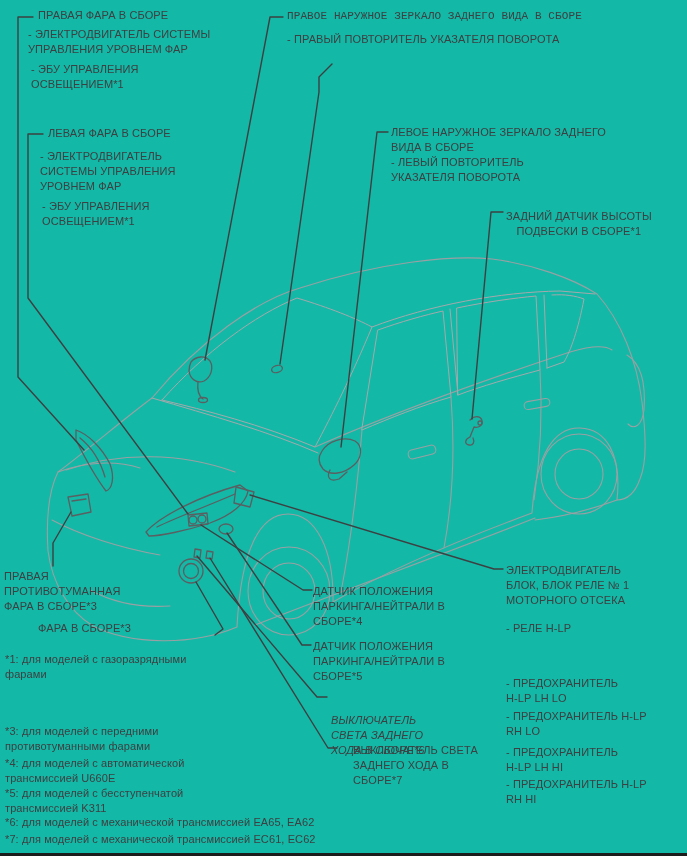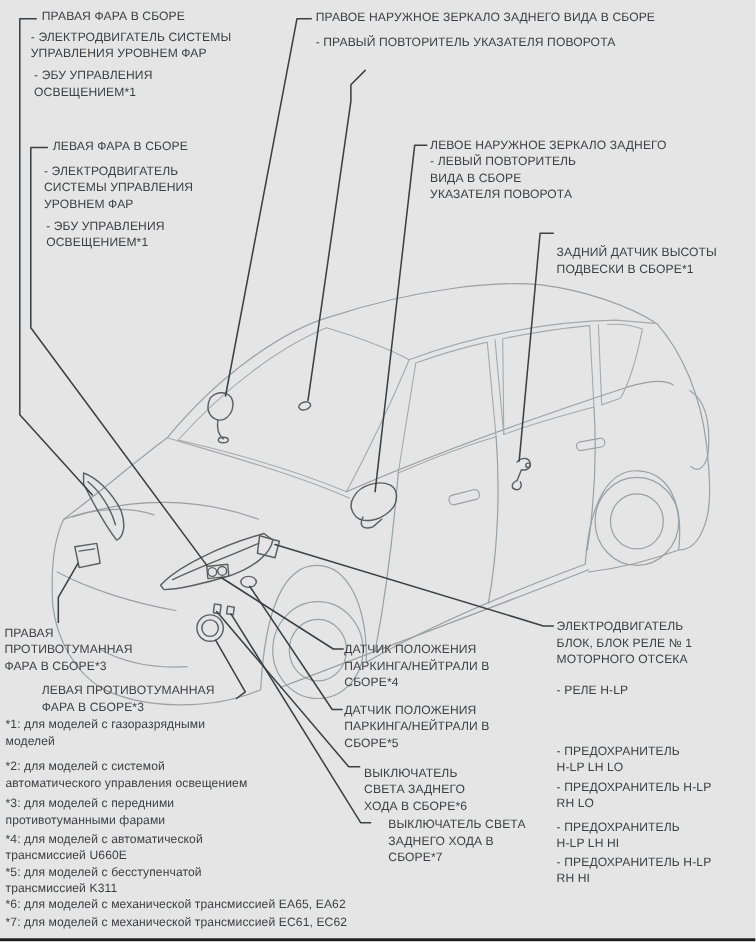--- a/index.html
+++ b/index.html
@@ -5,7 +5,7 @@
   html,body{margin:0;padding:0;background:#ffffff;}
   #stage{
     position:relative;width:687px;height:856px;overflow:hidden;
-    background:#e5e5e5;
+    background:#14b8a6;
     font-family:"Liberation Sans","DejaVu Sans",sans-serif;
     color:#3d4042;
   }

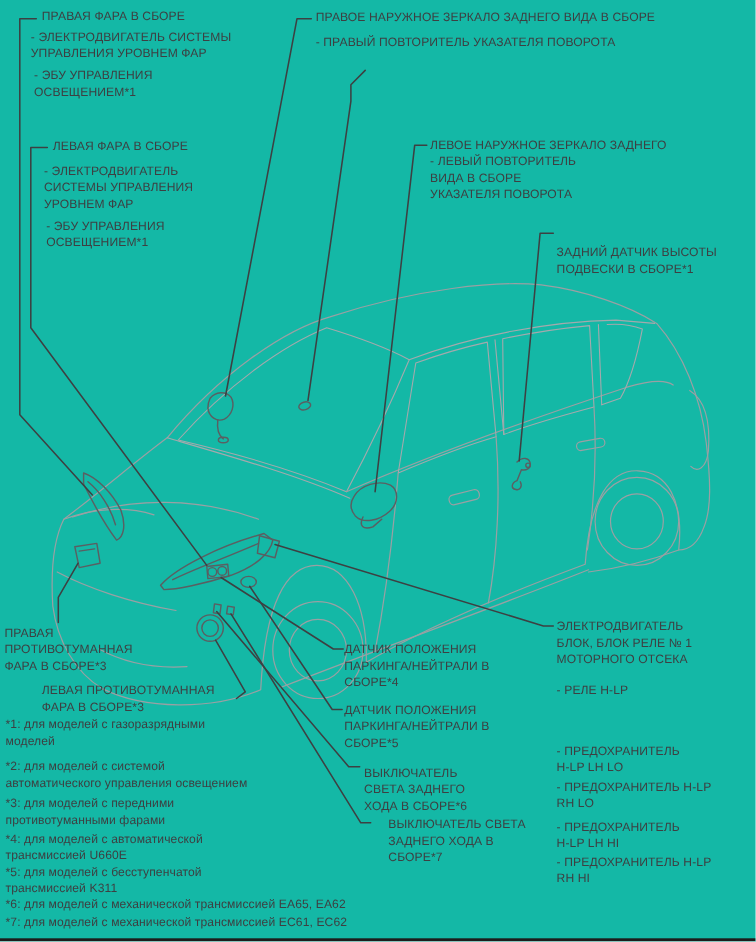--- a/index.html
+++ b/index.html
@@ -159,7 +159,7 @@
       <div>ОСВЕЩЕНИЕМ*1</div>
     </div>
 
-  <div class="callout" style="left:287px;top:9px;">ПРАВОЕ НАРУЖНОЕ ЗЕРКАЛО ЗАДНЕГО ВИДА В СБОРЕ</div>
+  <div class="callout" style="left:287px;top:9px;font-family:Liberation Mono, monospace;">ПРАВОЕ НАРУЖНОЕ ЗЕРКАЛО ЗАДНЕГО ВИДА В СБОРЕ</div>
   <div class="callout" style="left:287px;top:32px;">
       <div>- ПРАВЫЙ ПОВТОРИТЕЛЬ УКАЗАТЕЛЯ ПОВОРОТА</div>
     </div>

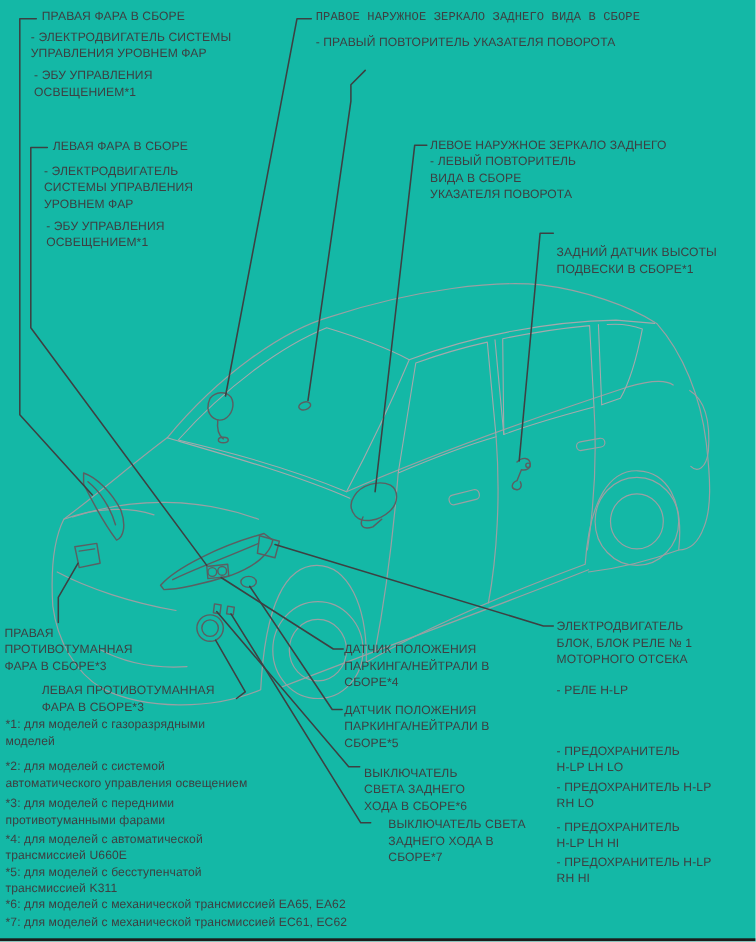--- a/index.html
+++ b/index.html
@@ -167,8 +167,8 @@
 
   <div class="callout" style="left:391px;top:125px;">
       <div>ЛЕВОЕ НАРУЖНОЕ ЗЕРКАЛО ЗАДНЕГО</div>
+      <div>ВИДА В СБОРЕ</div>
       <div>- ЛЕВЫЙ ПОВТОРИТЕЛЬ</div>
-      <div>ВИДА В СБОРЕ</div>
       <div>УКАЗАТЕЛЯ ПОВОРОТА</div>
     </div>
 

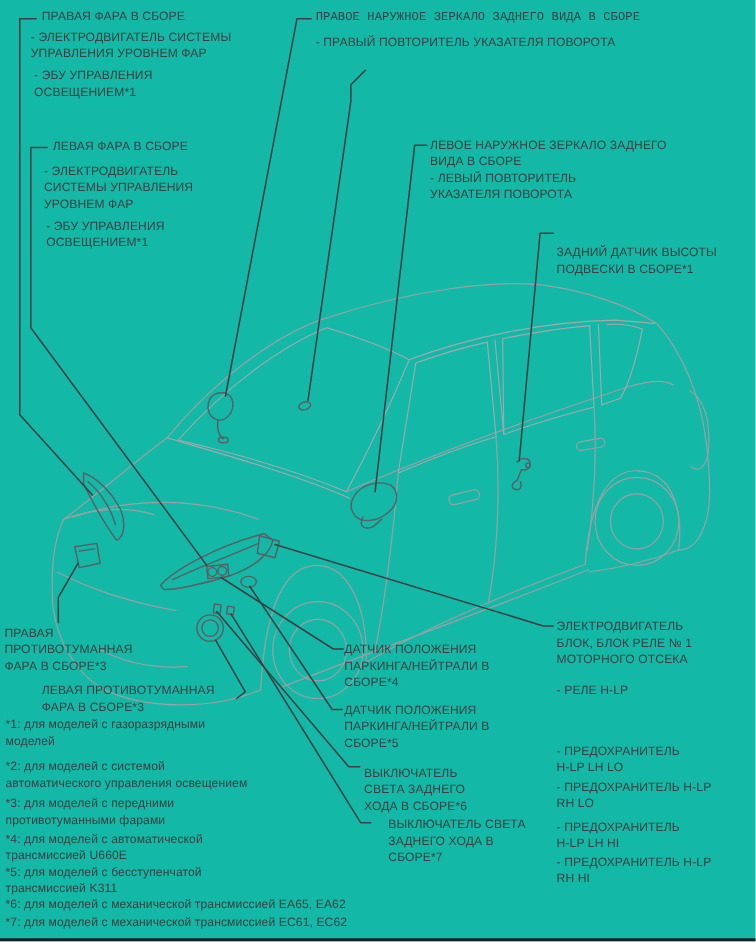--- a/index.html
+++ b/index.html
@@ -172,7 +172,7 @@
       <div>УКАЗАТЕЛЯ ПОВОРОТА</div>
     </div>
 
-  <div class="callout" style="left:506px;top:223px;">
+  <div class="callout" style="left:506px;top:209px;text-align:center;">
       <div>ЗАДНИЙ ДАТЧИК ВЫСОТЫ</div>
       <div>ПОДВЕСКИ В СБОРЕ*1</div>
     </div>

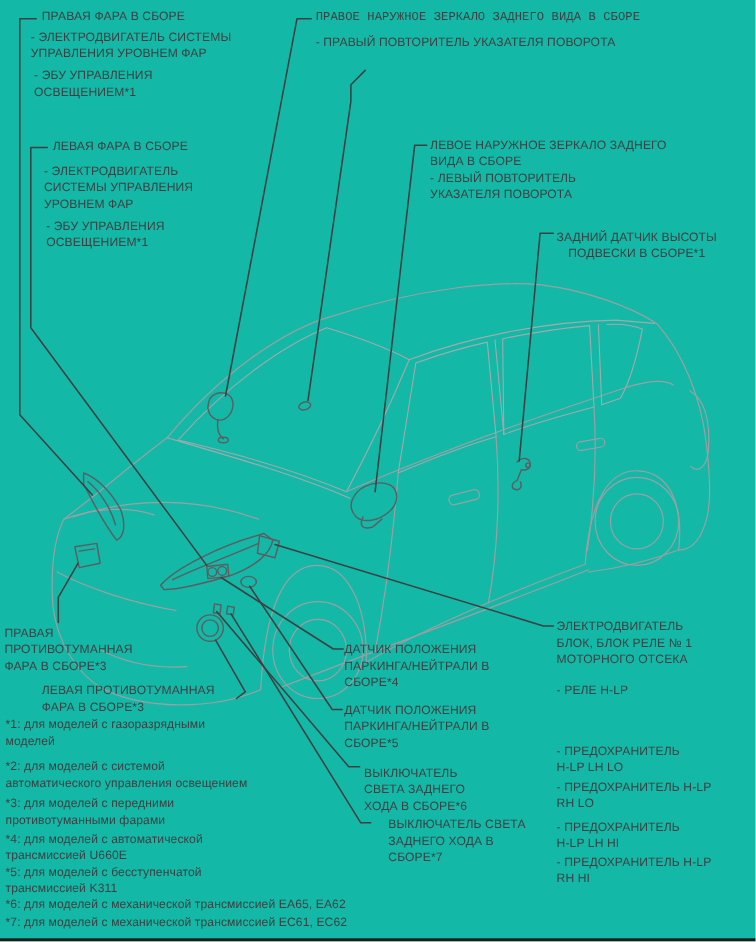--- a/index.html
+++ b/index.html
@@ -183,7 +183,6 @@
       <div>ФАРА В СБОРЕ*3</div>
     </div>
   <div class="callout" style="left:38px;top:621px;">
-      <div>ЛЕВАЯ ПРОТИВОТУМАННАЯ</div>
       <div>ФАРА В СБОРЕ*3</div>
     </div>
 

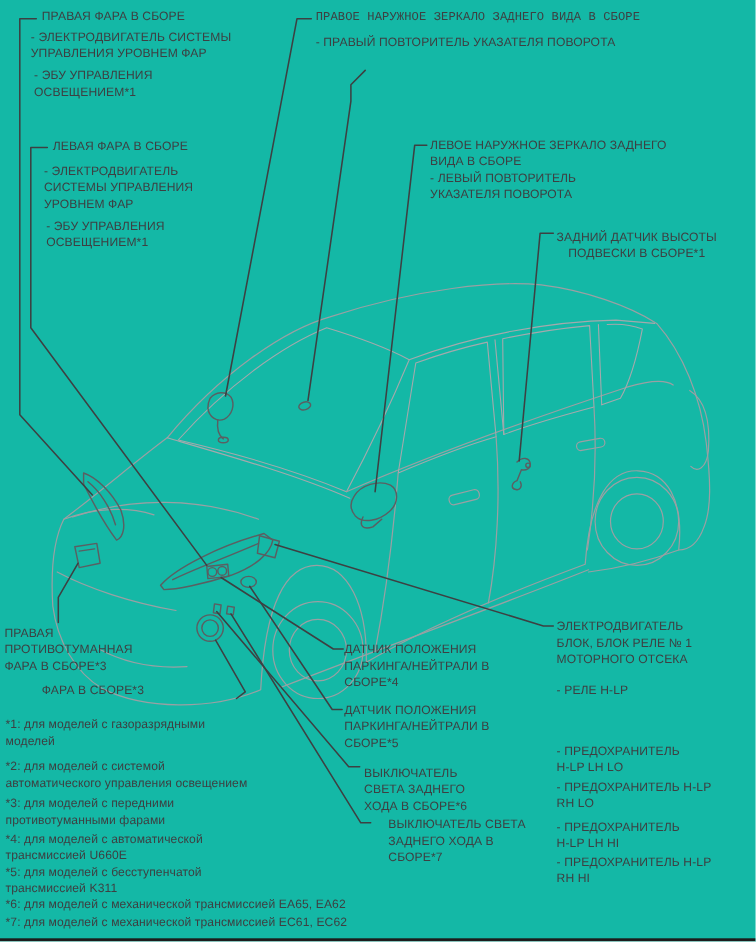--- a/index.html
+++ b/index.html
@@ -234,7 +234,7 @@
 
   <div class="callout" style="left:5px;top:652px;">
       <div>*1: для моделей с газоразрядными</div>
-      <div>моделей</div>
+      <div>фарами</div>
     </div>
   <div class="callout" style="left:5px;top:690px;">
       <div>*2: для моделей с системой</div>

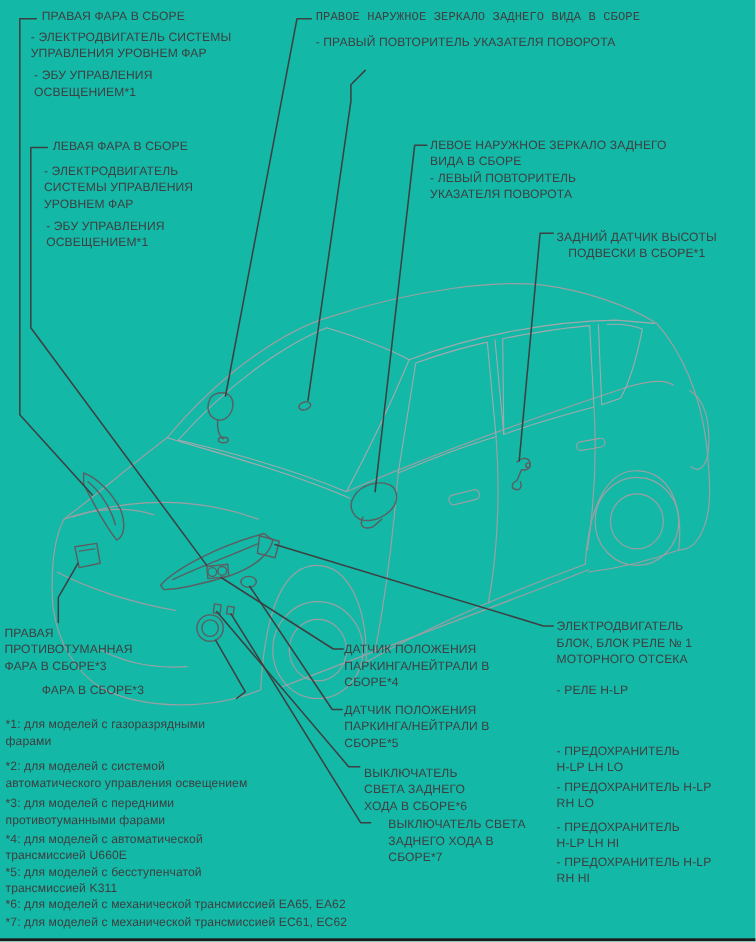--- a/index.html
+++ b/index.html
@@ -236,10 +236,6 @@
       <div>*1: для моделей с газоразрядными</div>
       <div>фарами</div>
     </div>
-  <div class="callout" style="left:5px;top:690px;">
-      <div>*2: для моделей с системой</div>
-      <div>автоматического управления освещением</div>
-    </div>
   <div class="callout" style="left:5px;top:724px;">
       <div>*3: для моделей с передними</div>
       <div>противотуманными фарами</div>

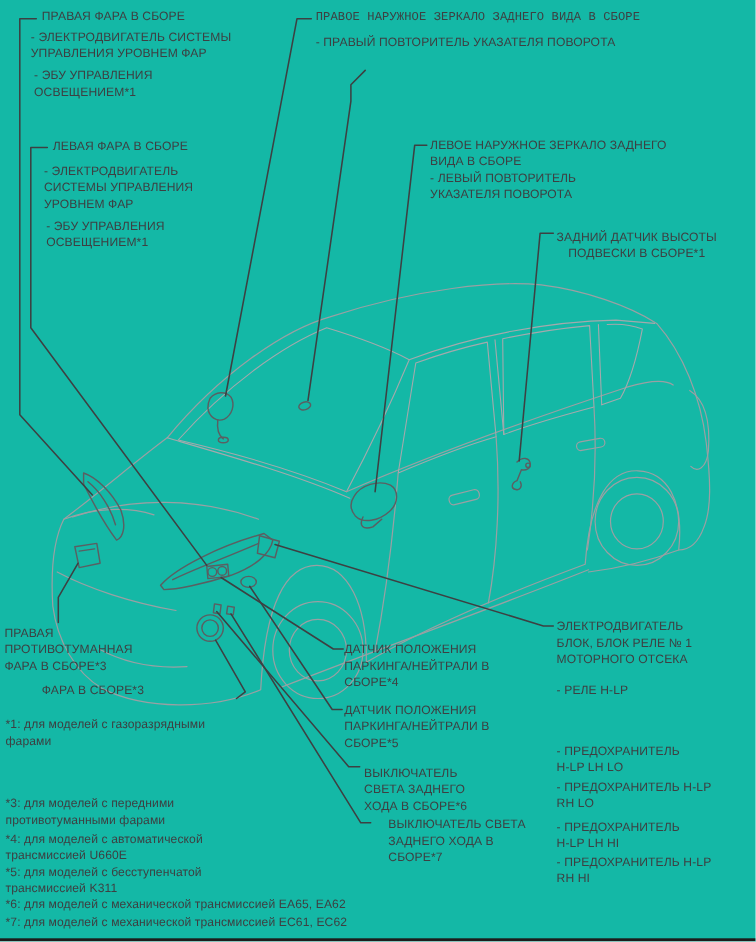--- a/index.html
+++ b/index.html
@@ -196,7 +196,7 @@
       <div>ПАРКИНГА/НЕЙТРАЛИ В</div>
       <div>СБОРЕ*5</div>
     </div>
-  <div class="callout" style="left:331px;top:696px;">
+  <div class="callout" style="left:331px;top:713px;font-style:italic;">
       <div>ВЫКЛЮЧАТЕЛЬ</div>
       <div>СВЕТА ЗАДНЕГО</div>
       <div>ХОДА В СБОРЕ*6</div>

